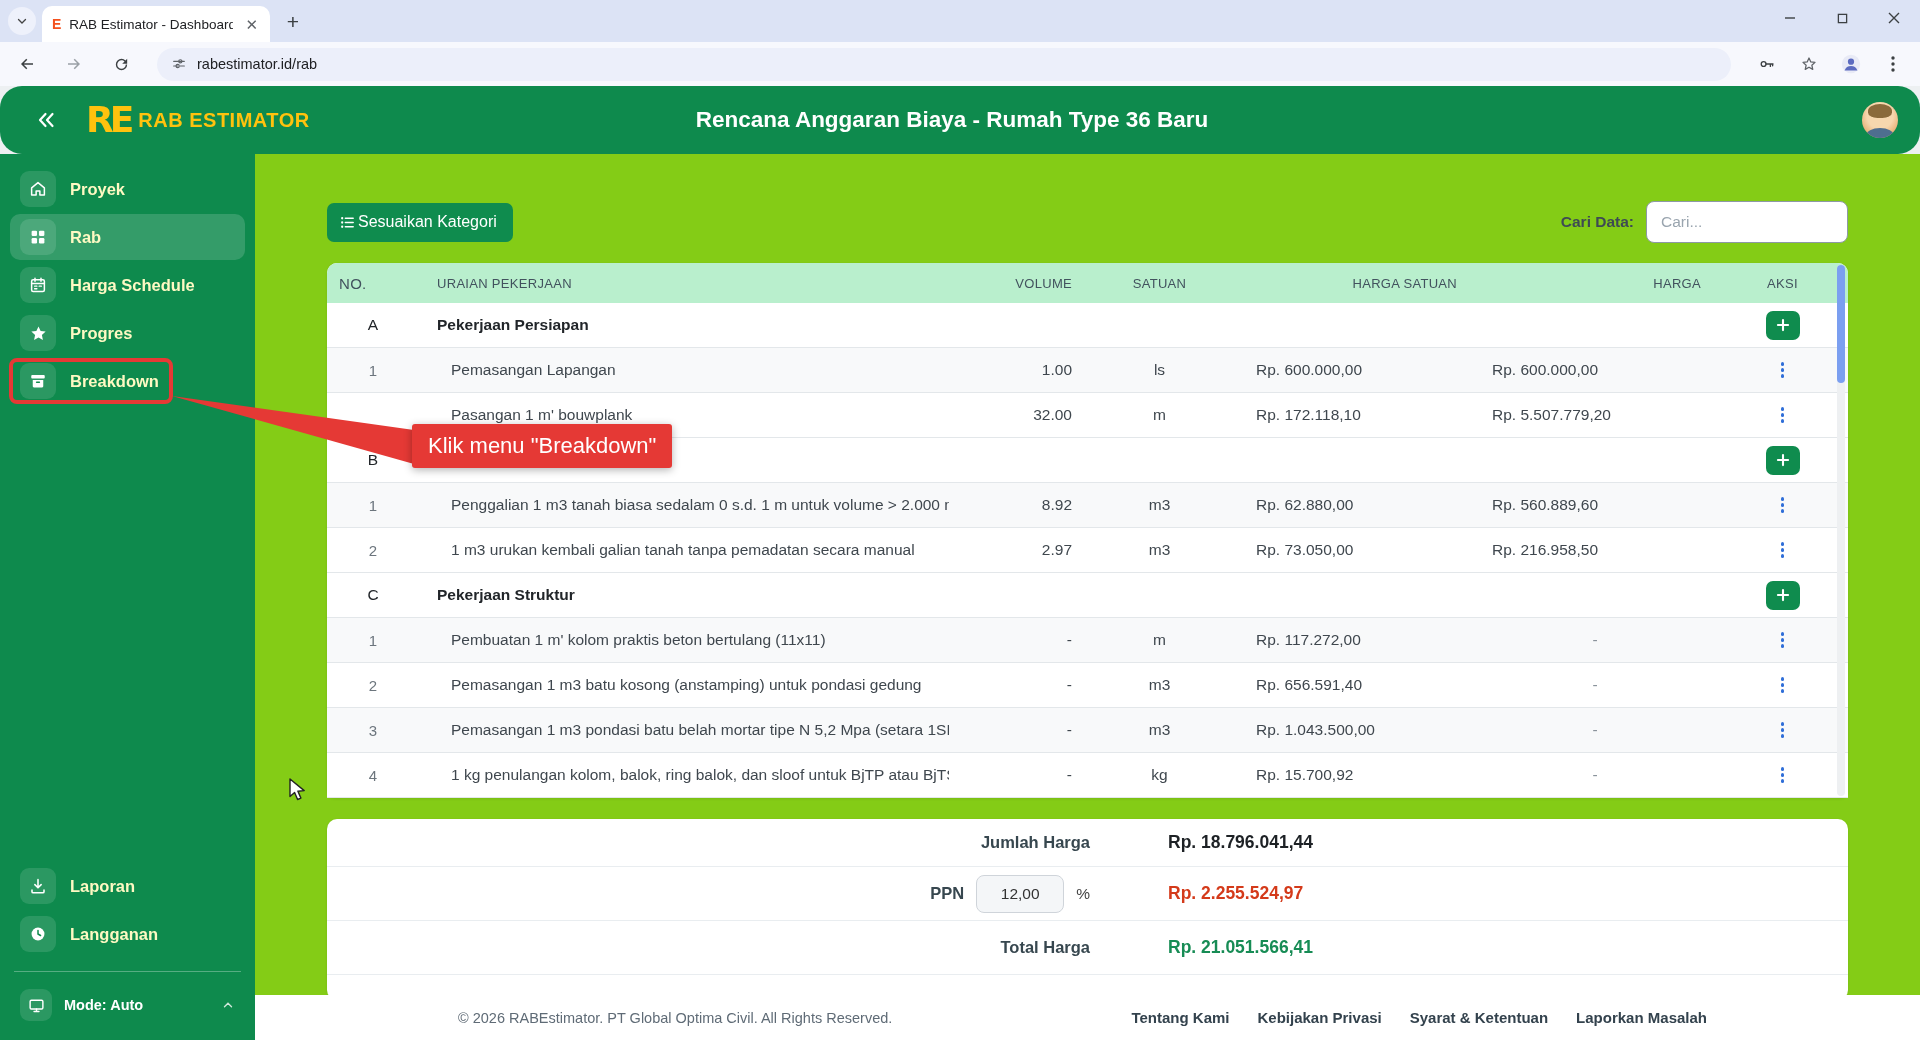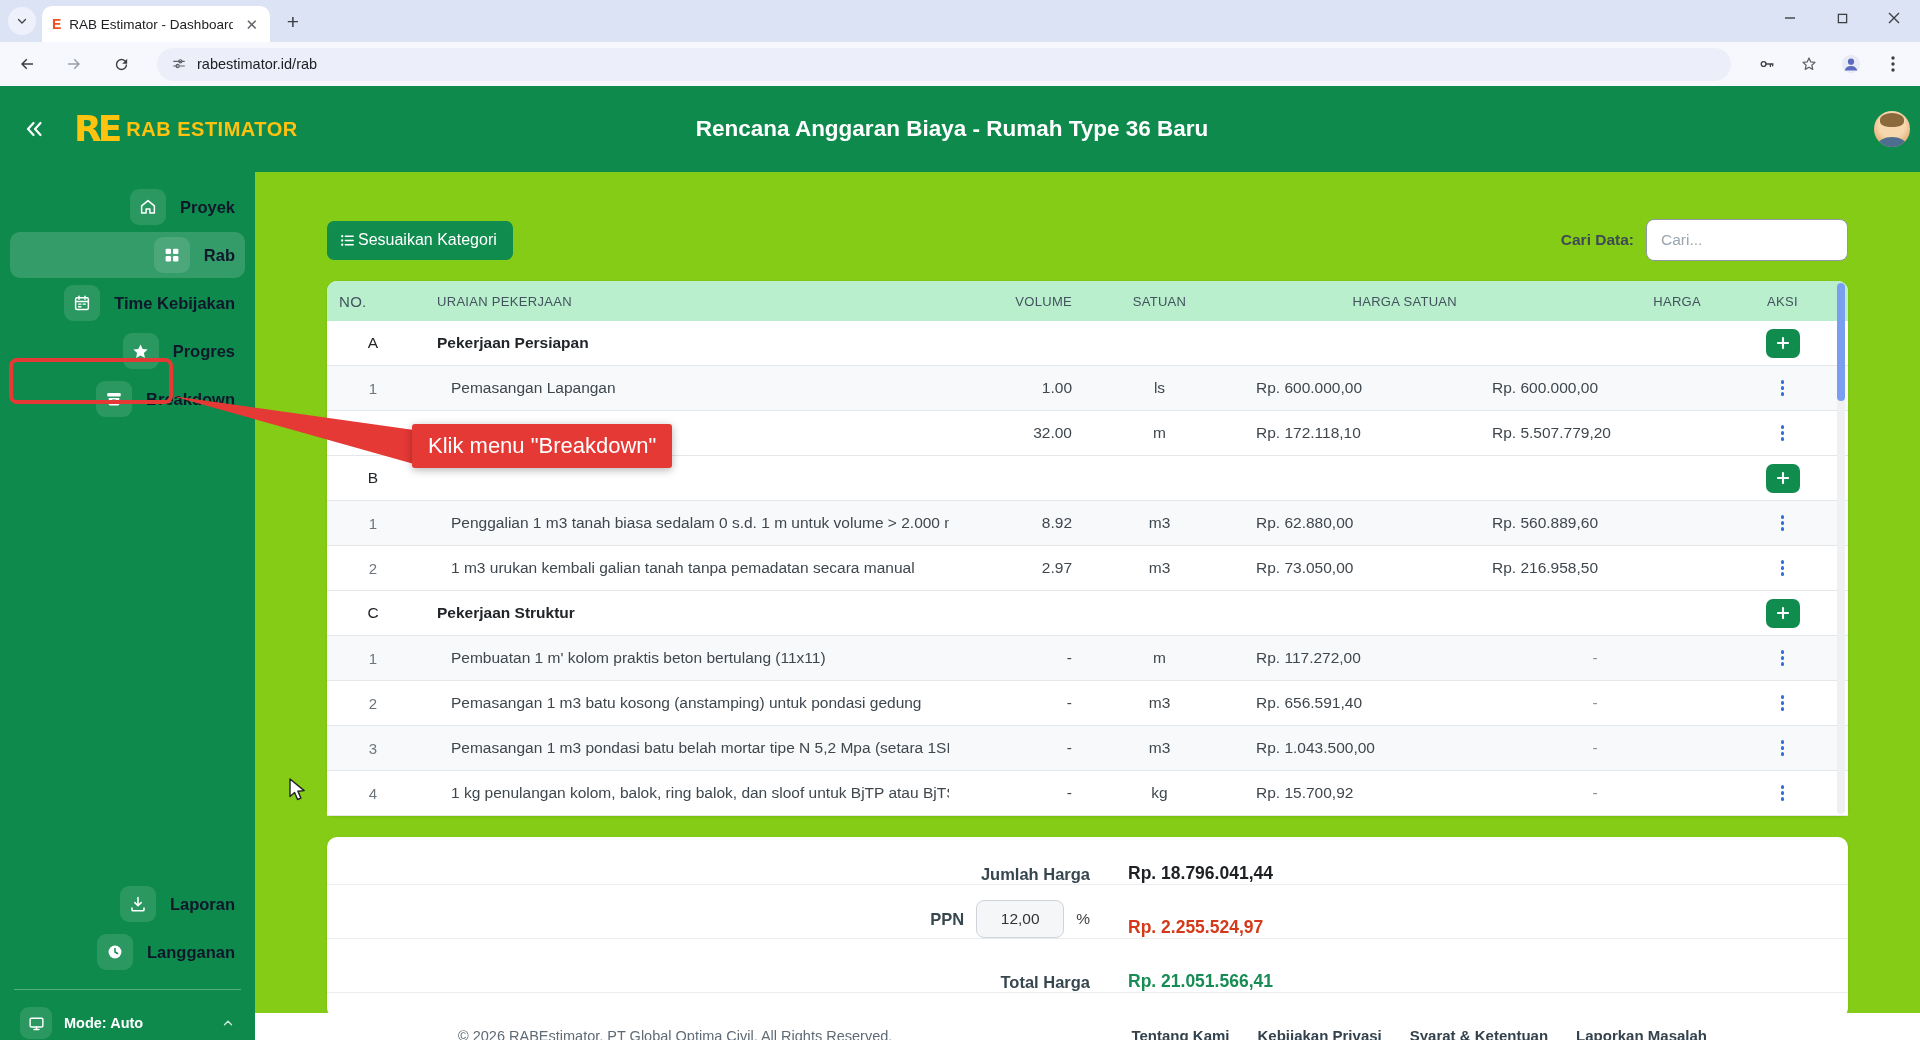--- a/index.html
+++ b/index.html
@@ -27,7 +27,7 @@
   .tb-right { display:flex; align-items:center; gap:8px; }
 
   
-  .app-header { height:86px; background:#0e8a4d; display:flex; align-items:center; padding:0 10px; position:relative; }
+  .app-header { height:68px; background:#0e8a4d; display:flex; align-items:center; padding:0 22px; position:relative;border-radius:22px; }
   .collapse-btn { color:#fff; margin-left:12px; display:flex; }
   .logo-wrap { display:flex; align-items:center; margin-left:28px; gap:8px; }
   .logo-mark { font-weight:900; font-size:36px; color:#ffc20e; letter-spacing:-4px; line-height:1;

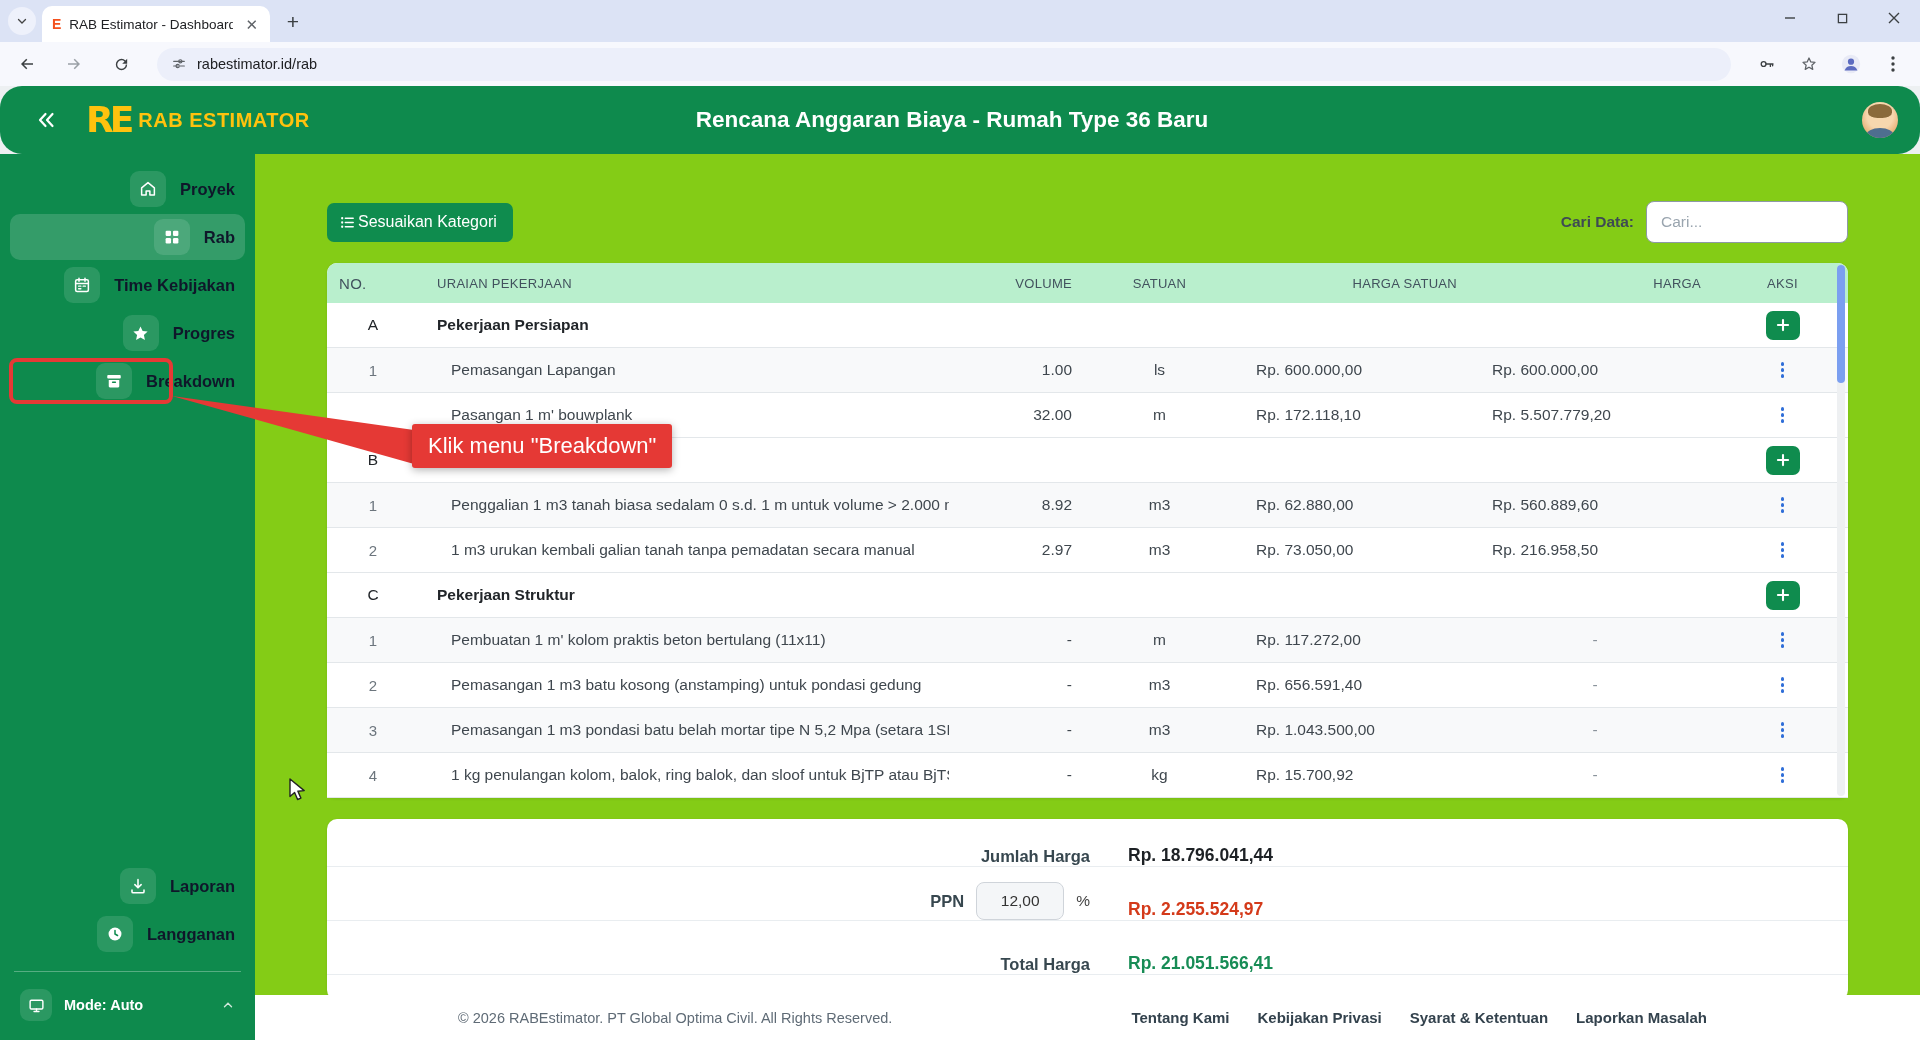--- a/index.html
+++ b/index.html
@@ -43,7 +43,7 @@
   
   .app-body { display:flex; height:886px; }
   .sidebar { width:255px; background:#0e8a4d; display:flex; flex-direction:column; padding:12px 10px 14px; }
-  .side-item { height:46px; margin-bottom:2px; border-radius:10px; display:flex; align-items:center; padding:0 10px; color:#0f172a; cursor:pointer;justify-content:flex-end; }
+  .side-item { height:46px; margin-bottom:2px; border-radius:10px; display:flex; align-items:center; padding:0 10px; color:#fef9c3; cursor:pointer; }
   .side-item.active { background:rgba(255,255,255,.16); }
   .chip { width:36px; height:36px; border-radius:9px; background:rgba(255,255,255,.12); display:flex; align-items:center; justify-content:center; flex:none; }
   .side-label { margin-left:14px; font-size:16.5px; font-weight:700; white-space:nowrap; }

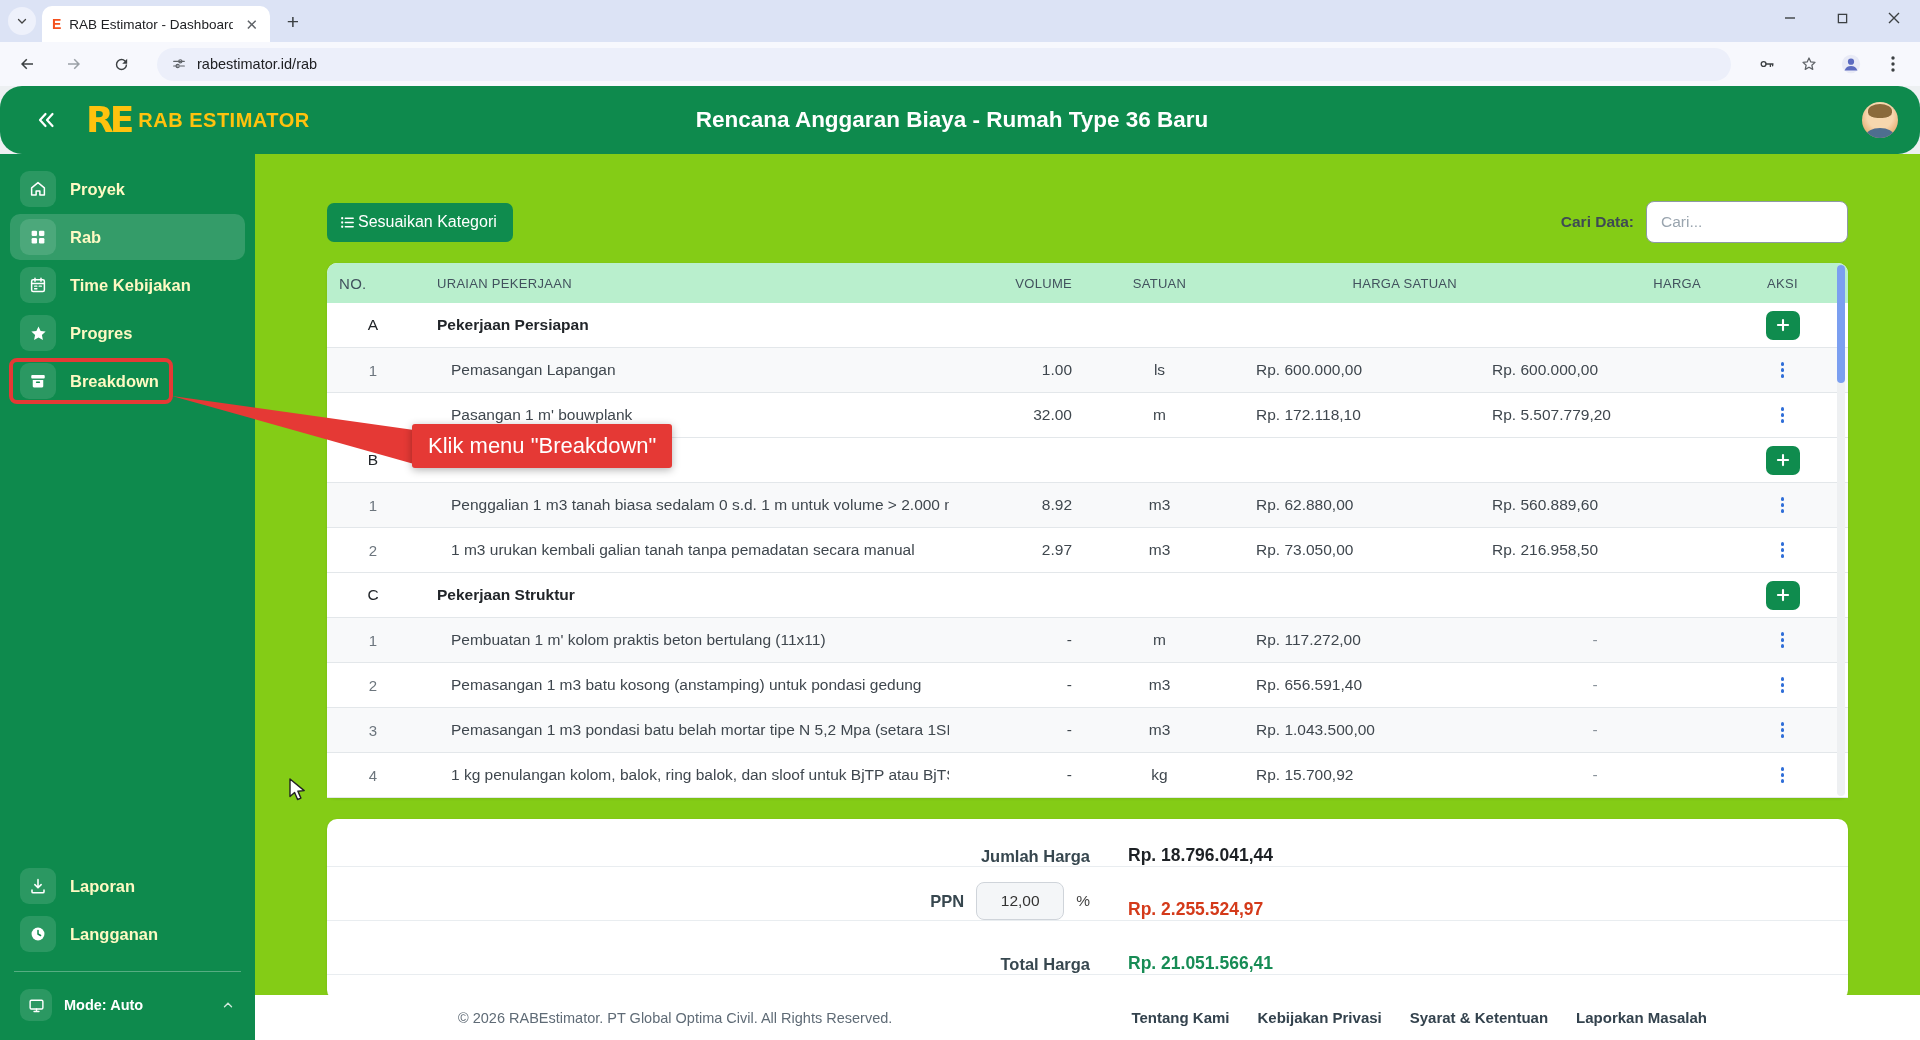--- a/index.html
+++ b/index.html
@@ -253,7 +253,7 @@
               <path d="M7.5 13.5h3M13.5 13.5h3M7.5 17h3" stroke="#fff" stroke-width="1.8" stroke-linecap="round"></path>
             </svg>
           </span>
-          <span class="side-label">Time Kebijakan</span>
+          <span class="side-label">Harga Schedule</span>
         </div>
         <div class="side-item">
           <span class="chip">

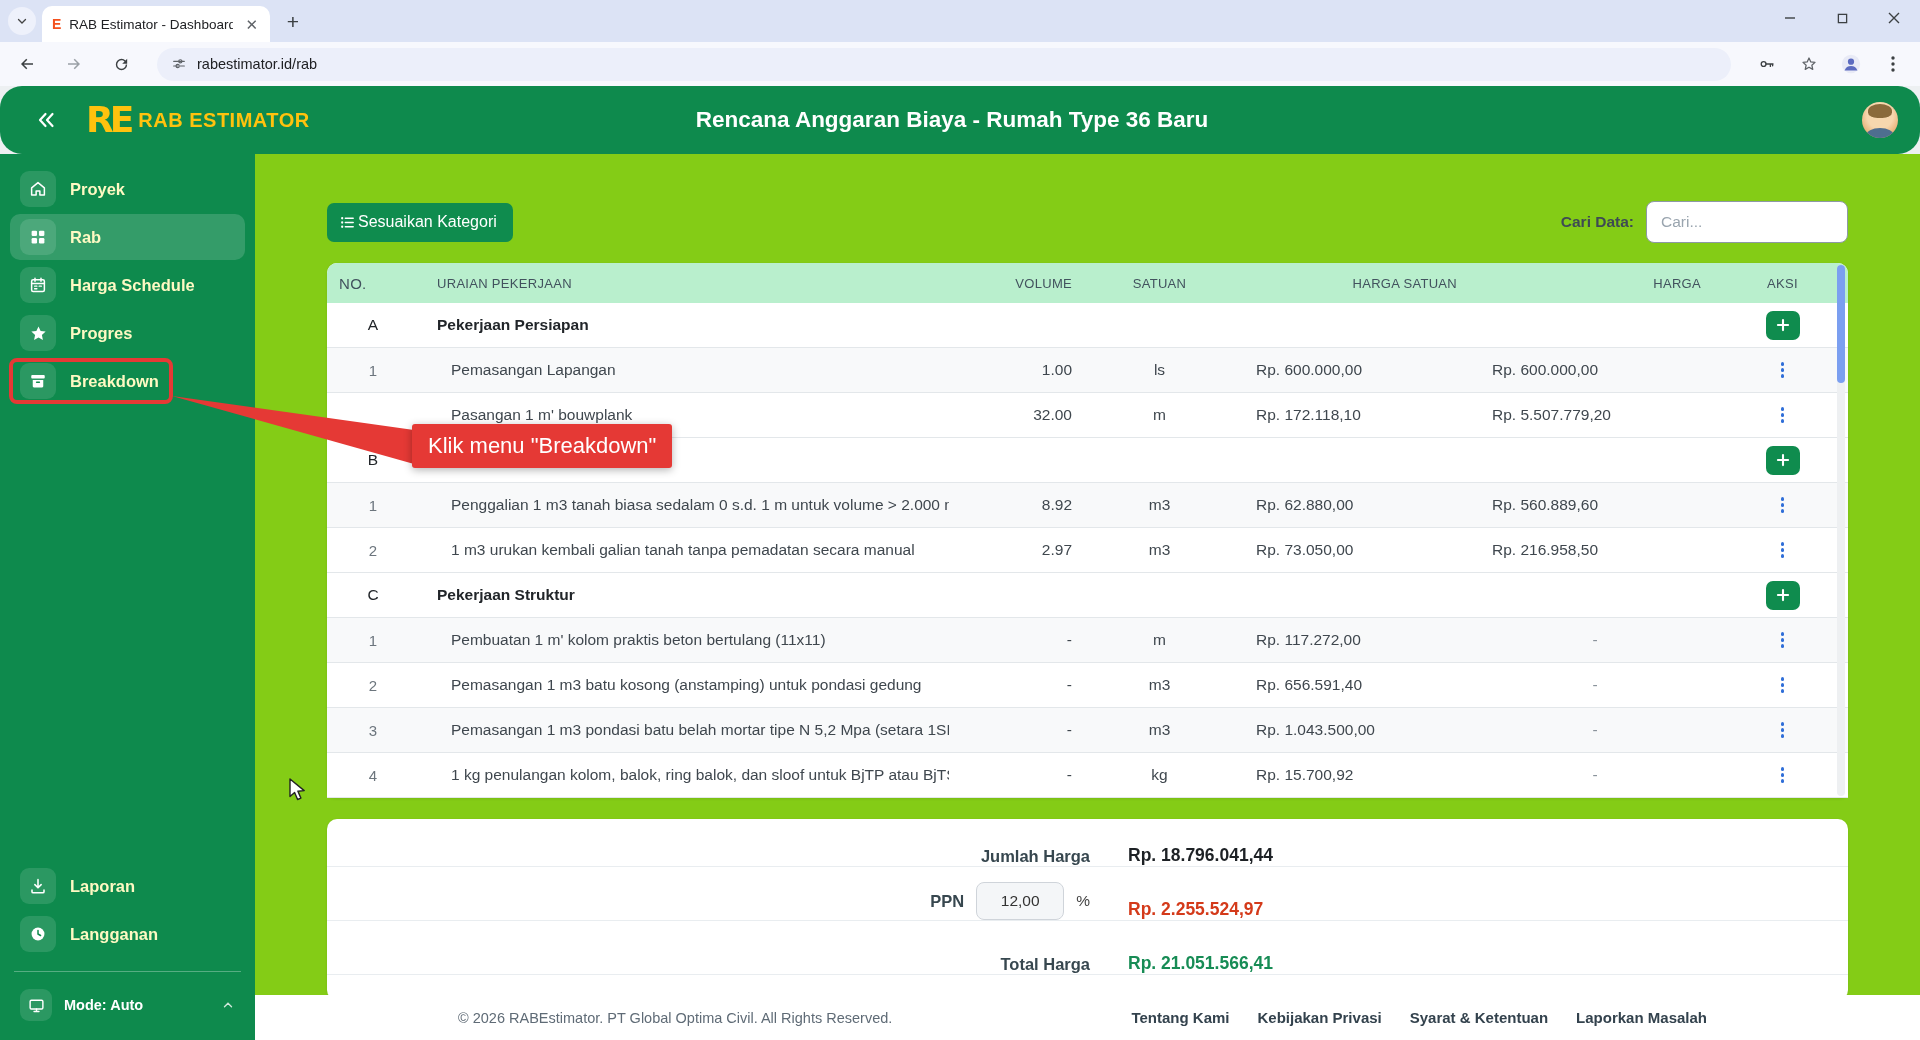--- a/index.html
+++ b/index.html
@@ -94,7 +94,7 @@
 
   
   .sum-card { margin-top:21px; background:#fff; border-radius:10px; box-shadow:0 1px 3px rgba(0,0,0,.09); overflow:hidden; }
-  .sum-row { display:flex; align-items:flex-end; border-bottom:1px solid #e9edf0; }
+  .sum-row { display:flex; align-items:center; border-bottom:1px solid #e9edf0;gap:40px; }
   .sum-label-area { width:763px; display:flex; justify-content:flex-end; align-items:center; gap:12px; }
   .sum-label { font-size:16.5px; font-weight:700; color:#37474f; }
   .sum-value { margin-left:38px; font-size:17.5px; font-weight:800; color:#1d2125; }

